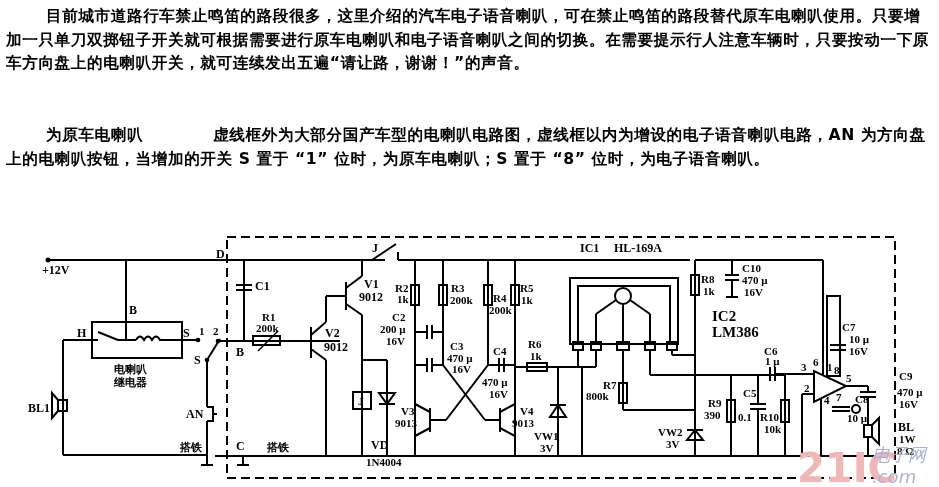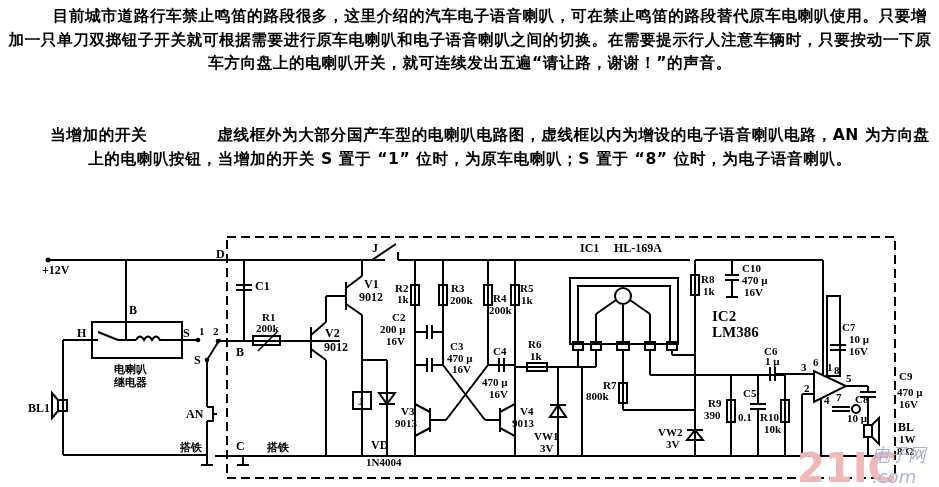--- a/index.html
+++ b/index.html
@@ -4,7 +4,7 @@
 <style>
   html, body { margin: 0; padding: 0; background: #ffffff; }
   body { width: 939px; height: 487px; position: relative; overflow: hidden; font-family: "DejaVu Sans", sans-serif; color: #000; }
-  .para { position: absolute; left: 6px; width: 928px; font-size: 15.6px; line-height: 23.5px; font-weight: bold; letter-spacing: 0.6px; margin: 0; text-align: center; }
+  .para { position: absolute; left: 6px; width: 928px; font-size: 15.6px; line-height: 23.5px; font-weight: bold; letter-spacing: 0.6px; margin: 0; }
   .para .indent { display: inline-block; width: 40px; }
   #p1 { top: 5px; }
   #p2 { top: 124px; }

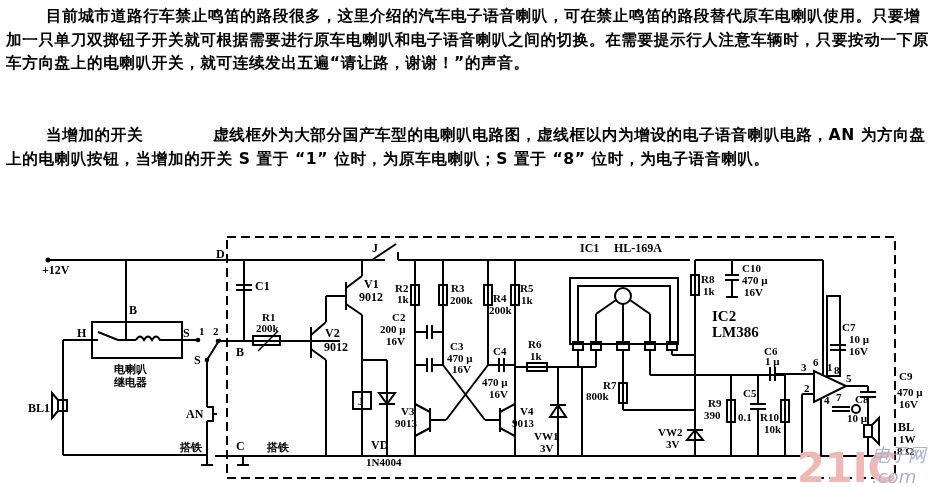--- a/index.html
+++ b/index.html
@@ -24,7 +24,7 @@
 <body>
 
 <p class="para" id="p1"><span class="indent"></span><span>目前城市道路行车禁止鸣笛的路段很多，这里介绍的汽车电子语音喇叭，可在禁止鸣笛的路段替代原车电喇叭使用。只要增加一只单刀双掷钮子开关就可根据需要进行原车电喇叭和电子语音喇叭之间的切换。在需要提示行人注意车辆时，只要按动一下原车方向盘上的电喇叭开关，就可连续发出五遍“请让路，谢谢！”的声音。</span></p>
-<p class="para" id="p2"><span class="indent"></span><span>当增加的开关</span><span class="gap"></span><span>虚线框外为大部分国产车型的电喇叭电路图，虚线框以内为增设的电子语音喇叭电路，AN 为方向盘上的电喇叭按钮，当增加的开关 S 置于 “1” 位时，为原车电喇叭；S 置于 “8” 位时，为电子语音喇叭。</span></p>
+<p class="para" id="p2"><span class="indent"></span><span>为原车电喇叭</span><span class="gap"></span><span>虚线框外为大部分国产车型的电喇叭电路图，虚线框以内为增设的电子语音喇叭电路，AN 为方向盘上的电喇叭按钮，当增加的开关 S 置于 “1” 位时，为原车电喇叭；S 置于 “8” 位时，为电子语音喇叭。</span></p>
 
 <svg width="939" height="487" viewBox="0 0 939 487">
 

